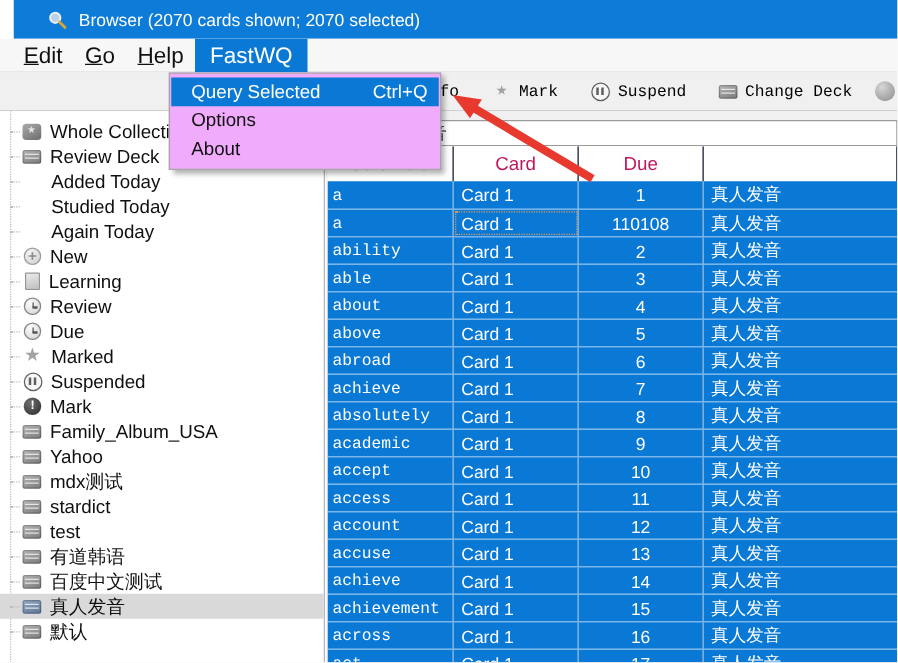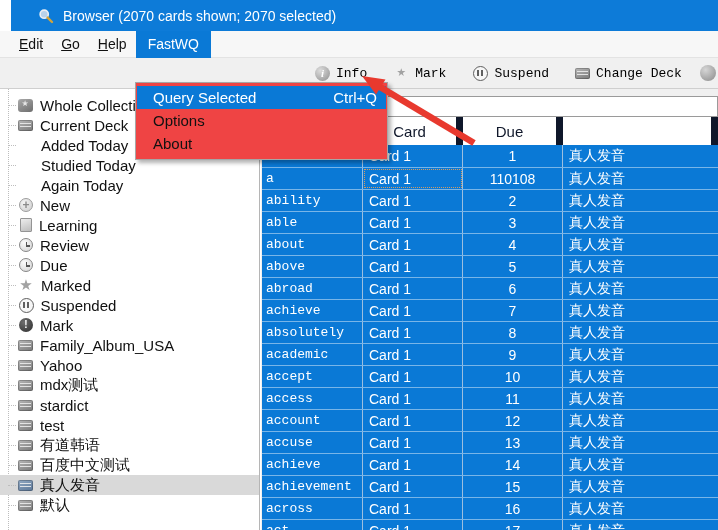--- a/index.html
+++ b/index.html
@@ -15,7 +15,7 @@
   
   .menubar { position:absolute; left:0; top:31px; width:718px; height:27px;
     background:#f7f7f7; border-bottom:1px solid #e3e3e3; display:flex; padding-left:10px; }
-  .mb-item { height:27px; line-height:26px; padding:0 9px; font-size:14px; color:#111; cursor:default;text-align:center; }
+  .mb-item { height:27px; line-height:26px; padding:0 9px; font-size:18px; color:#111; cursor:default;text-align:center; }
   .mb-item.active { background:var(--accent); color:#fff; padding:0 12px; }
   .mb-item u { text-decoration:underline; }
 

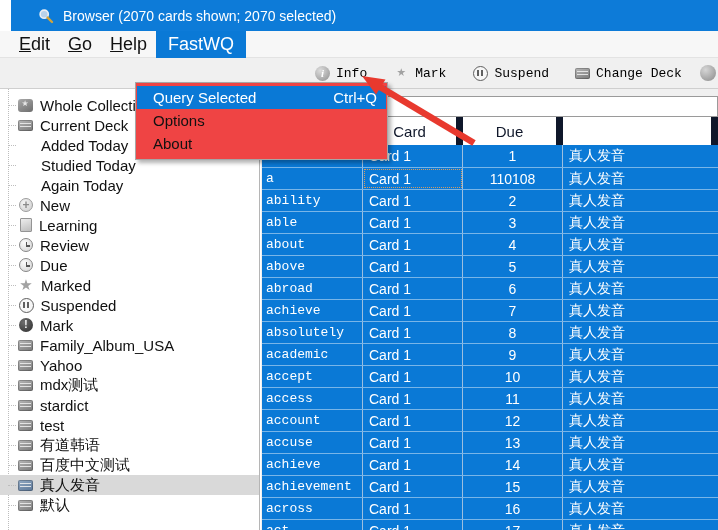--- a/index.html
+++ b/index.html
@@ -92,8 +92,8 @@
   .td.focuscell { outline:1px dotted #d79b5e; outline-offset:-2px; }
 
   
-  .popup { position:absolute; left:135px; top:58px; width:253px; background:#ef4444;
-    border:1px solid #a6a6a6; box-shadow:3px 3px 4px rgba(0,0,0,.3); padding:3px 0 4px 0; z-index:40;margin-top:24px; }
+  .popup { position:absolute; left:135px; top:58px; width:218px; background:#f0abfc;
+    border:1px solid #a6a6a6; box-shadow:3px 3px 4px rgba(0,0,0,.3); padding:3px 0 4px 0; z-index:40; }
   .pm-item { height:23px; display:flex; align-items:center; padding:0 10px 0 17px;
     font-size:15px; color:#111; }
   .pm-item.hl { background:var(--accent); color:#fff; margin:0 1px; padding:0 9px 0 16px; }

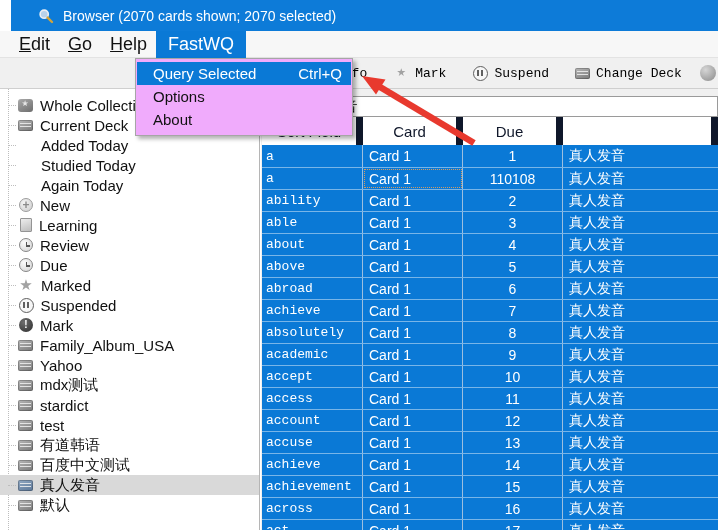--- a/index.html
+++ b/index.html
@@ -151,7 +151,7 @@
       </div>
       <div class="sb-item">
         <span class="ic icb"></span>
-        <span>Current Deck</span>
+        <span>Review Deck</span>
       </div>
       <div class="sb-item">
         <span class="ic ic-calendar"></span>

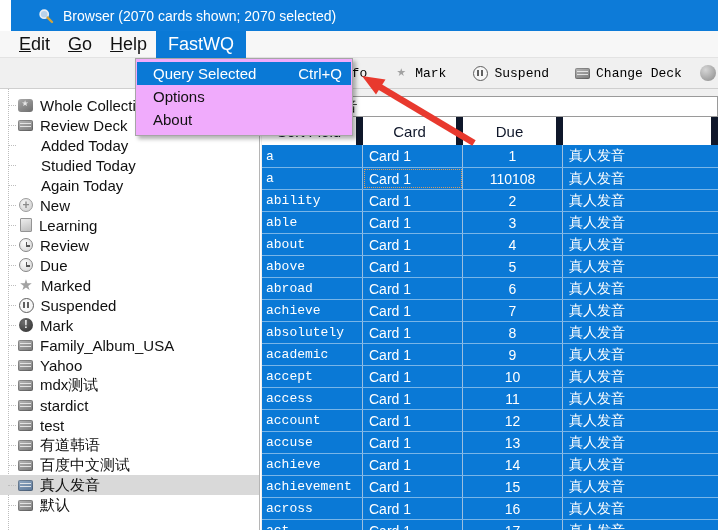--- a/index.html
+++ b/index.html
@@ -78,8 +78,8 @@
     border:1px solid #9a9a9a; background:#fff; font-size:14px; padding:0 5px; color:#000; outline:none; }
   .table { position:absolute; left:1px; top:28px; width:456px; bottom:0; background:#fff; overflow:hidden; }
   .thead { display:flex; height:28px; background:#fff; }
-  .th { display:flex; align-items:center; justify-content:center; font-size:15px; color:#0f172a;
-    border-right:7px solid #0f172a; }
+  .th { display:flex; align-items:center; justify-content:center; font-size:15px; color:#be185d;
+    border-right:1px solid #0f172a; }
   .row { display:flex; height:22px; background:var(--selection); }
   .row + .row { border-top:1px solid rgba(255,255,255,.45); }
   .td { display:flex; align-items:center; color:#fff; border-right:1px solid rgba(205,215,225,.75);

